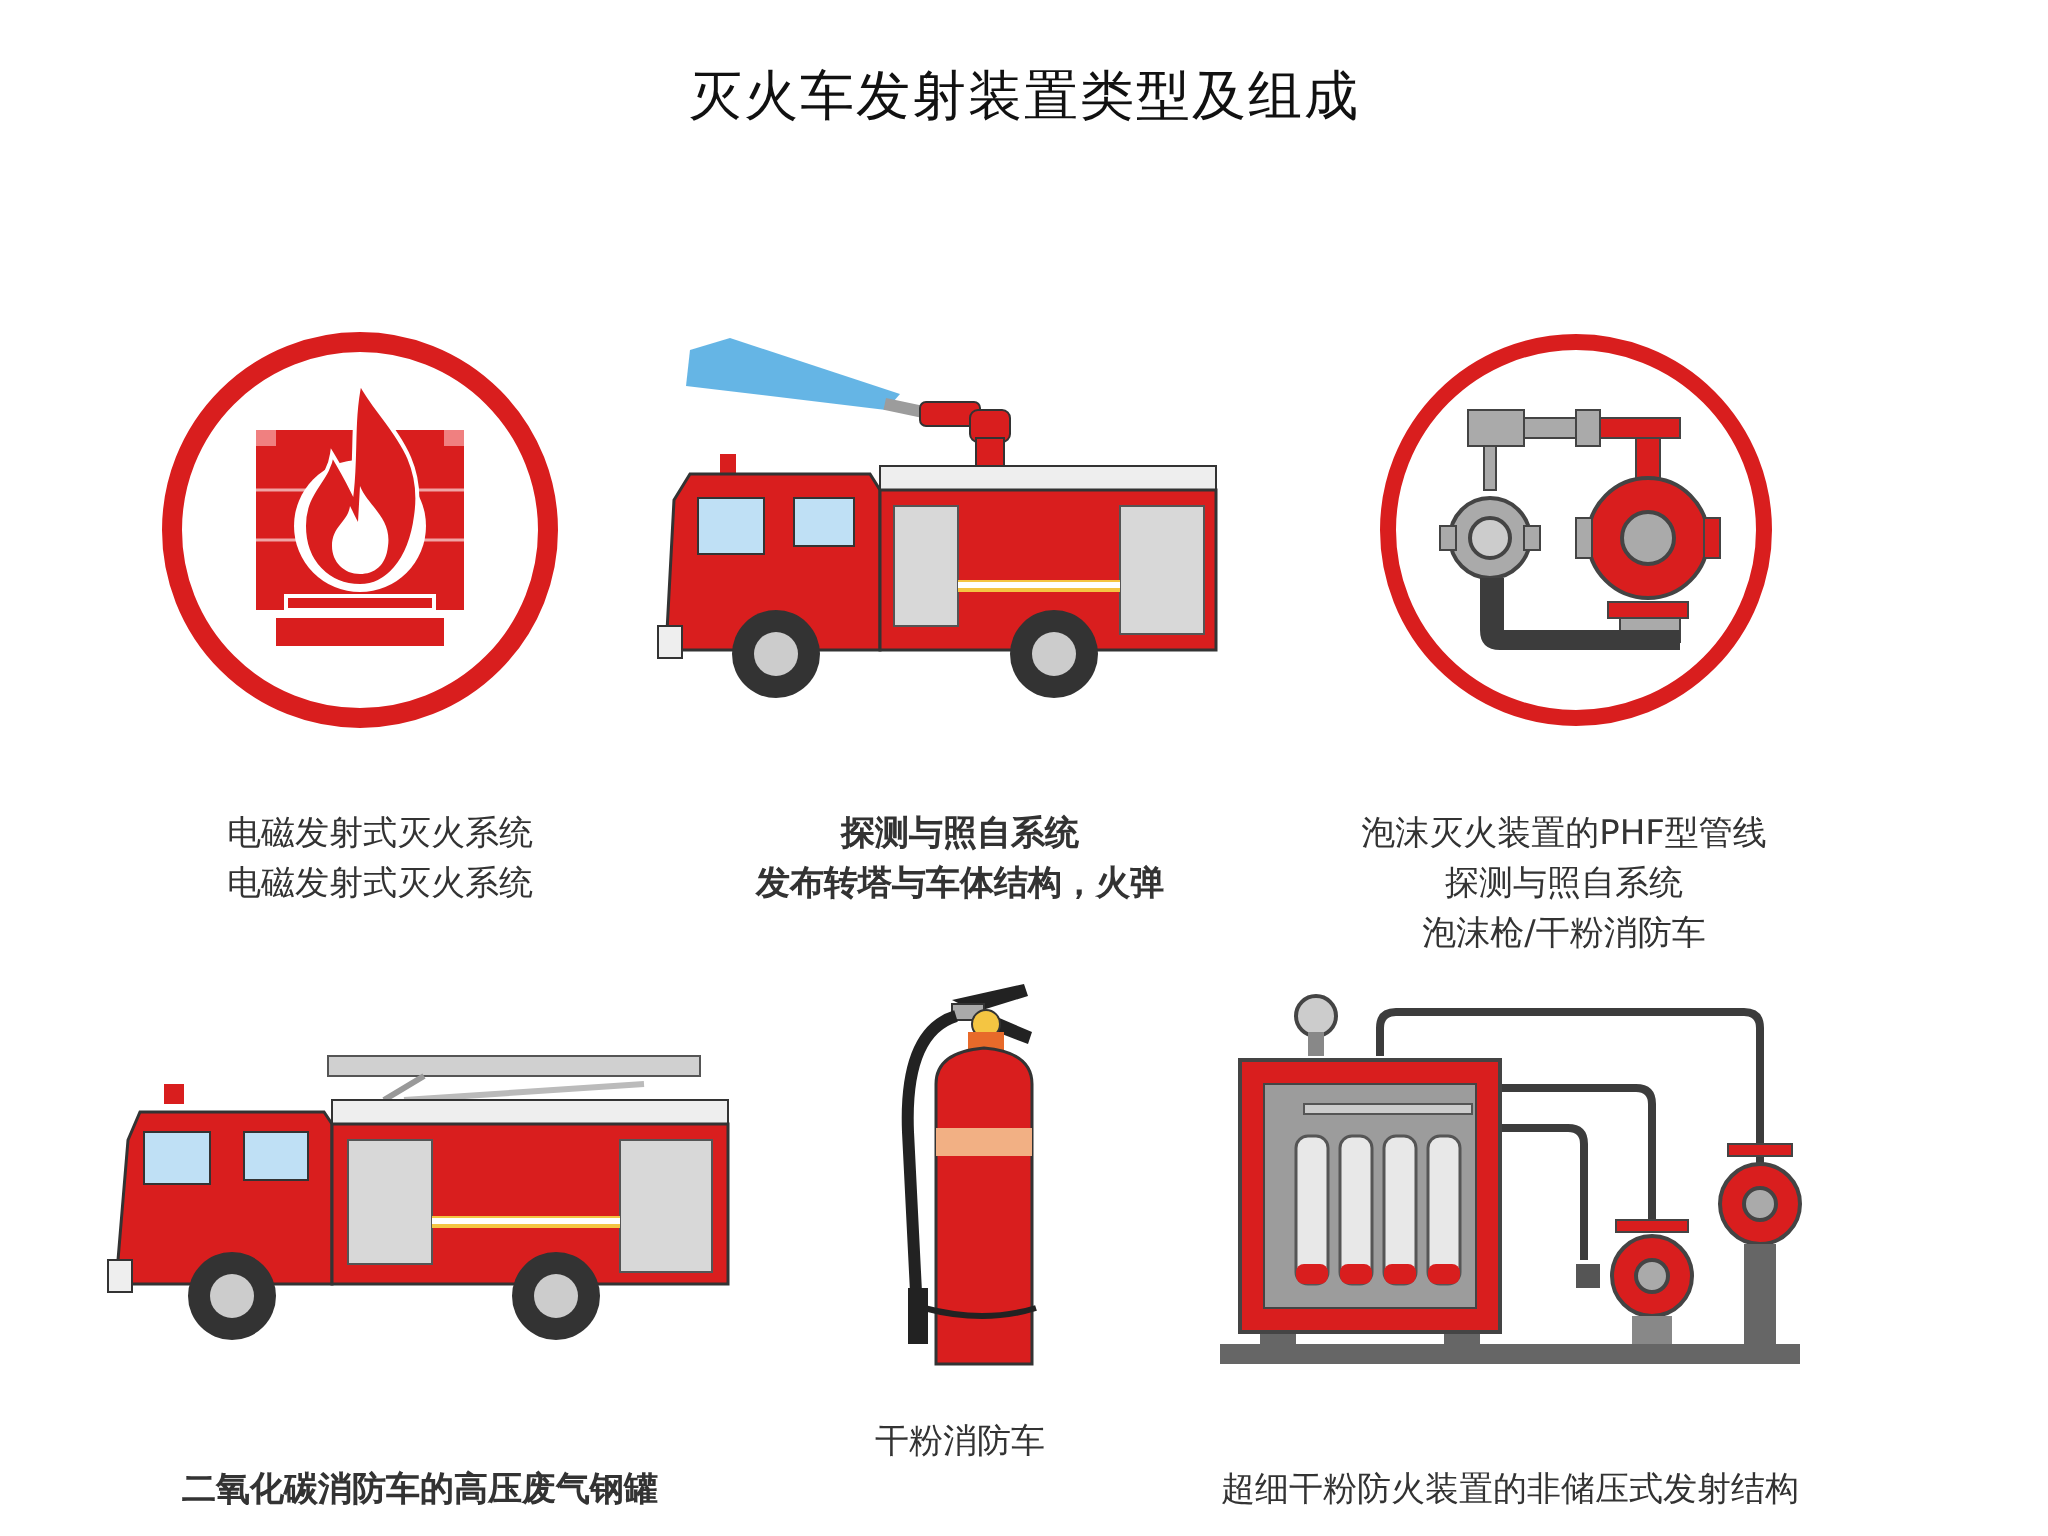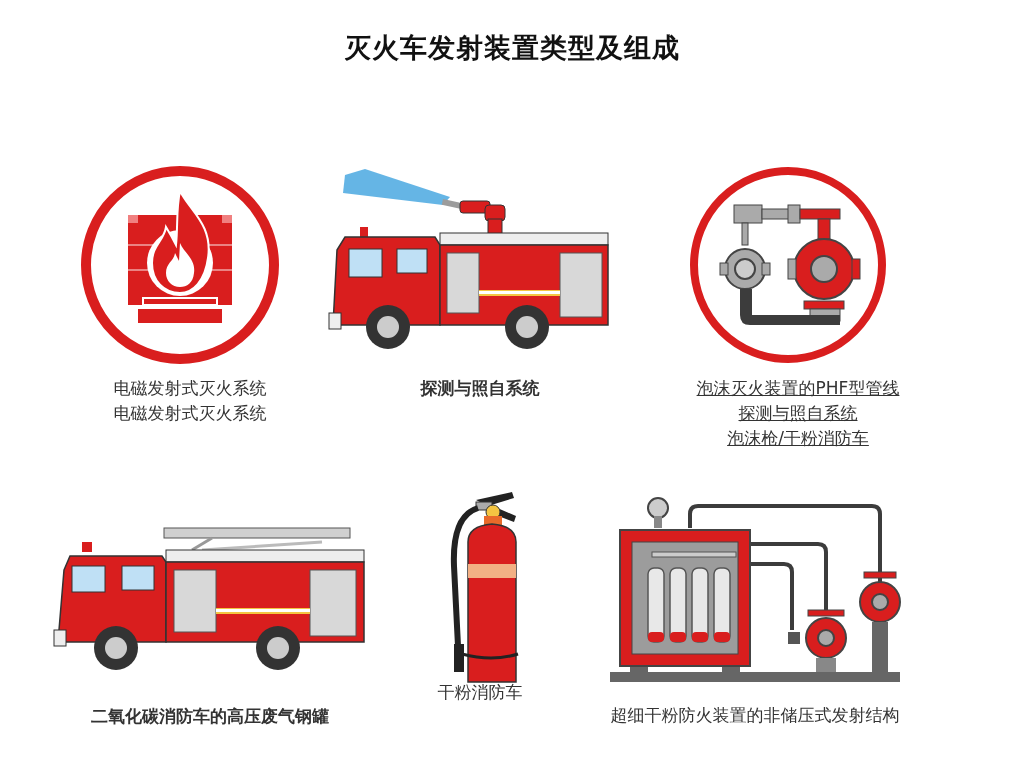--- a/index.html
+++ b/index.html
@@ -9,7 +9,7 @@
   }
   .title {
     position: absolute; left: 0; width: 1024px; top: 30px; text-align: center;
-    font-size: 27px; font-weight: bold; color: #111; letter-spacing: 1px;
+    font-size: 27px; font-weight: normal; color: #111; letter-spacing: 1px;
   }
   .illus { position: absolute; }
   .caption {

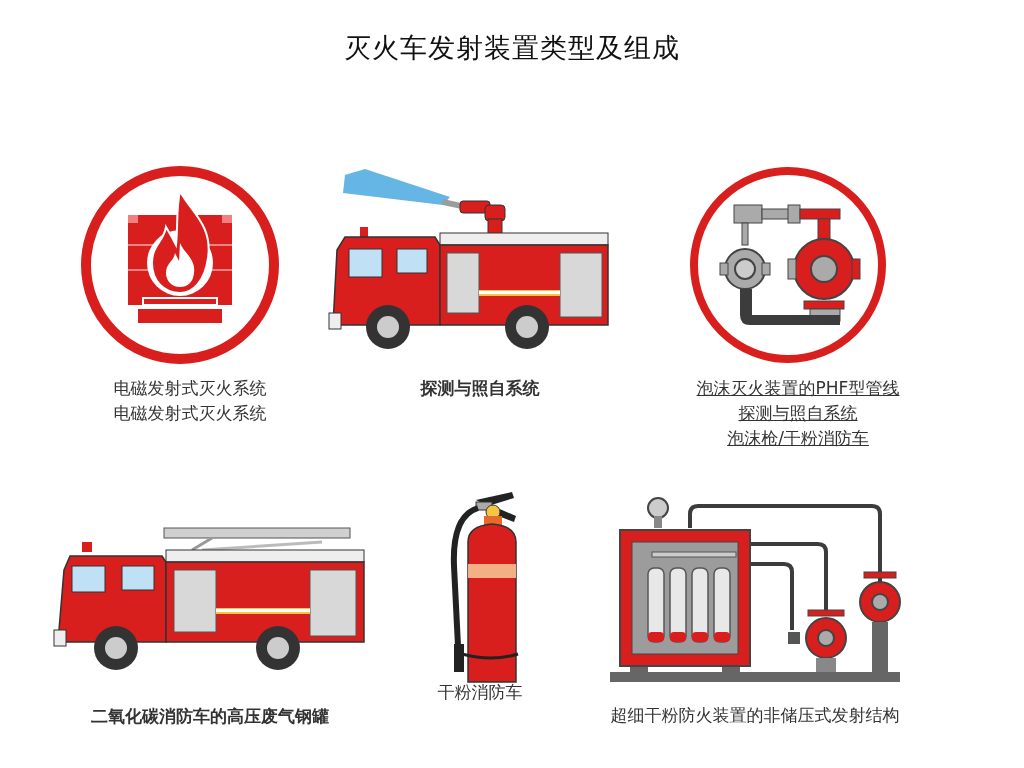--- a/index.html
+++ b/index.html
@@ -13,7 +13,7 @@
   }
   .illus { position: absolute; }
   .caption {
-    position: absolute; text-align: center; font-size: 17px; line-height: 25px; color: #333;
+    position: absolute; text-align: center; font-size: 17px; line-height: 25px; color: #333; margin-top: 29px;
   }
   .caption div { white-space: nowrap; }
 </style>

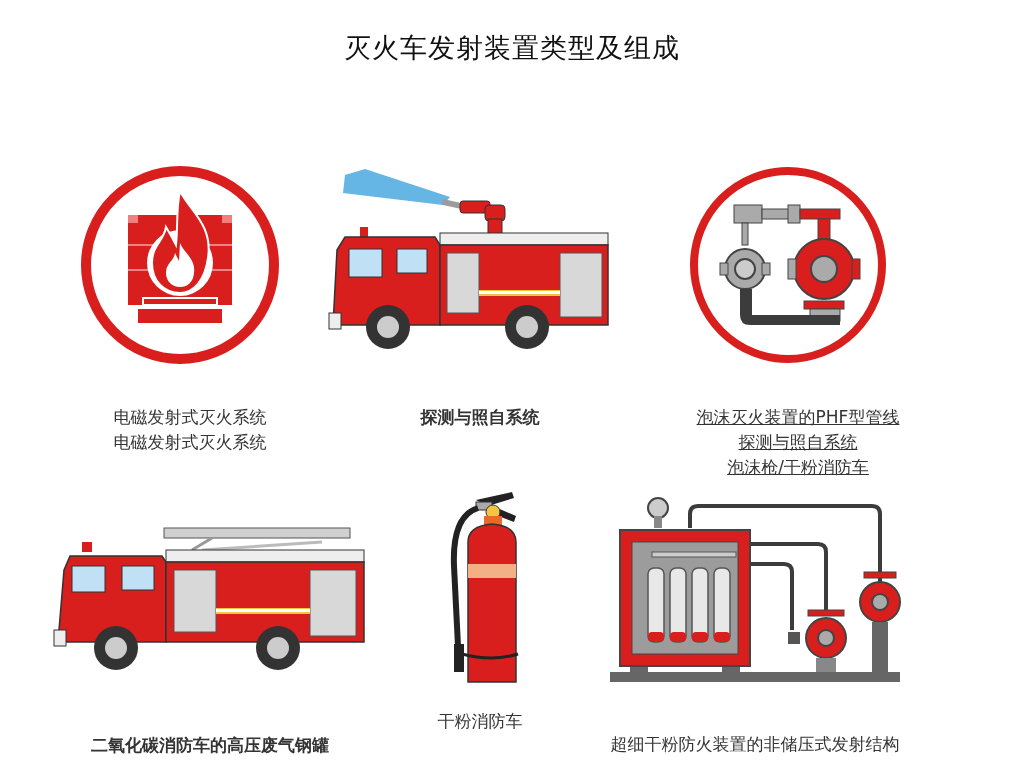--- a/index.html
+++ b/index.html
@@ -93,7 +93,7 @@
     <path d="M54 126 L54 152 Q54 162 64 162 L154 162 L154 152 L66 152 L66 126 Z" fill="#3c3c3c"></path>
   </svg>
 </div>
-<div class="caption" style="left:648px;top:376px;width:300px;text-decoration:underline;">
+<div class="caption" style="left:632px;top:376px;width:300px;">
   <div>泡沫灭火装置的PHF型管线</div>
   <div>探测与照自系统</div>
   <div>泡沫枪/干粉消防车</div>

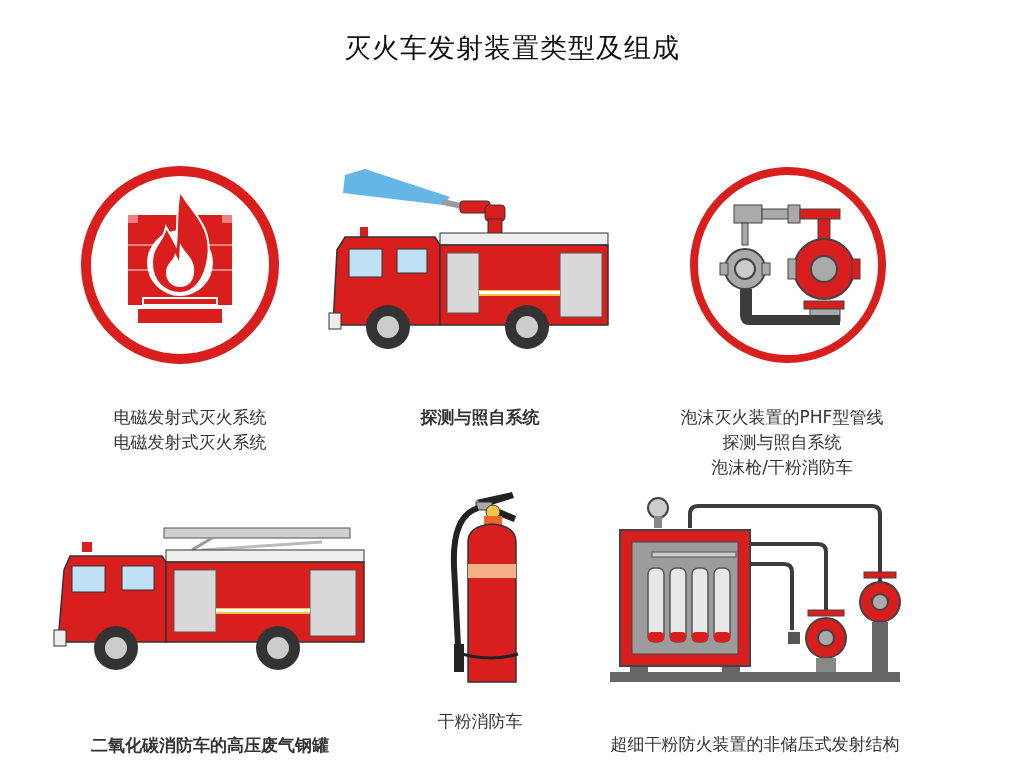--- a/index.html
+++ b/index.html
@@ -69,6 +69,7 @@
 </div>
 <div class="caption" style="left:330px;top:376px;width:300px;font-weight:bold;">
   <div>探测与照自系统</div>
+  <div>发布转塔与车体结构，火弹</div>
 </div>
 
 <div class="illus" style="left:686px;top:163px;width:204px;height:204px;">

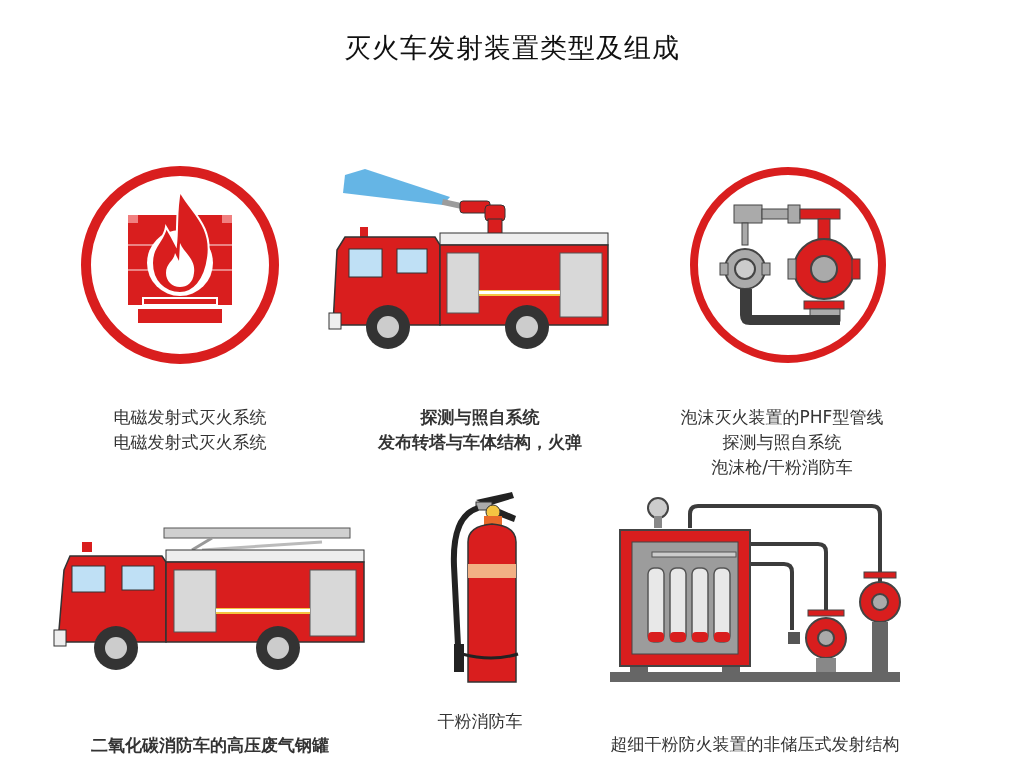--- a/index.html
+++ b/index.html
@@ -180,7 +180,7 @@
     <rect x="272" y="130" width="16" height="50" fill="#666"></rect>
   </svg>
 </div>
-<div class="caption" style="left:575px;top:704px;width:360px;font-family:Liberation Mono, monospace;">
+<div class="caption" style="left:575px;top:704px;width:360px;">
   <div>超细干粉防火装置的非储压式发射结构</div>
 </div>
 

